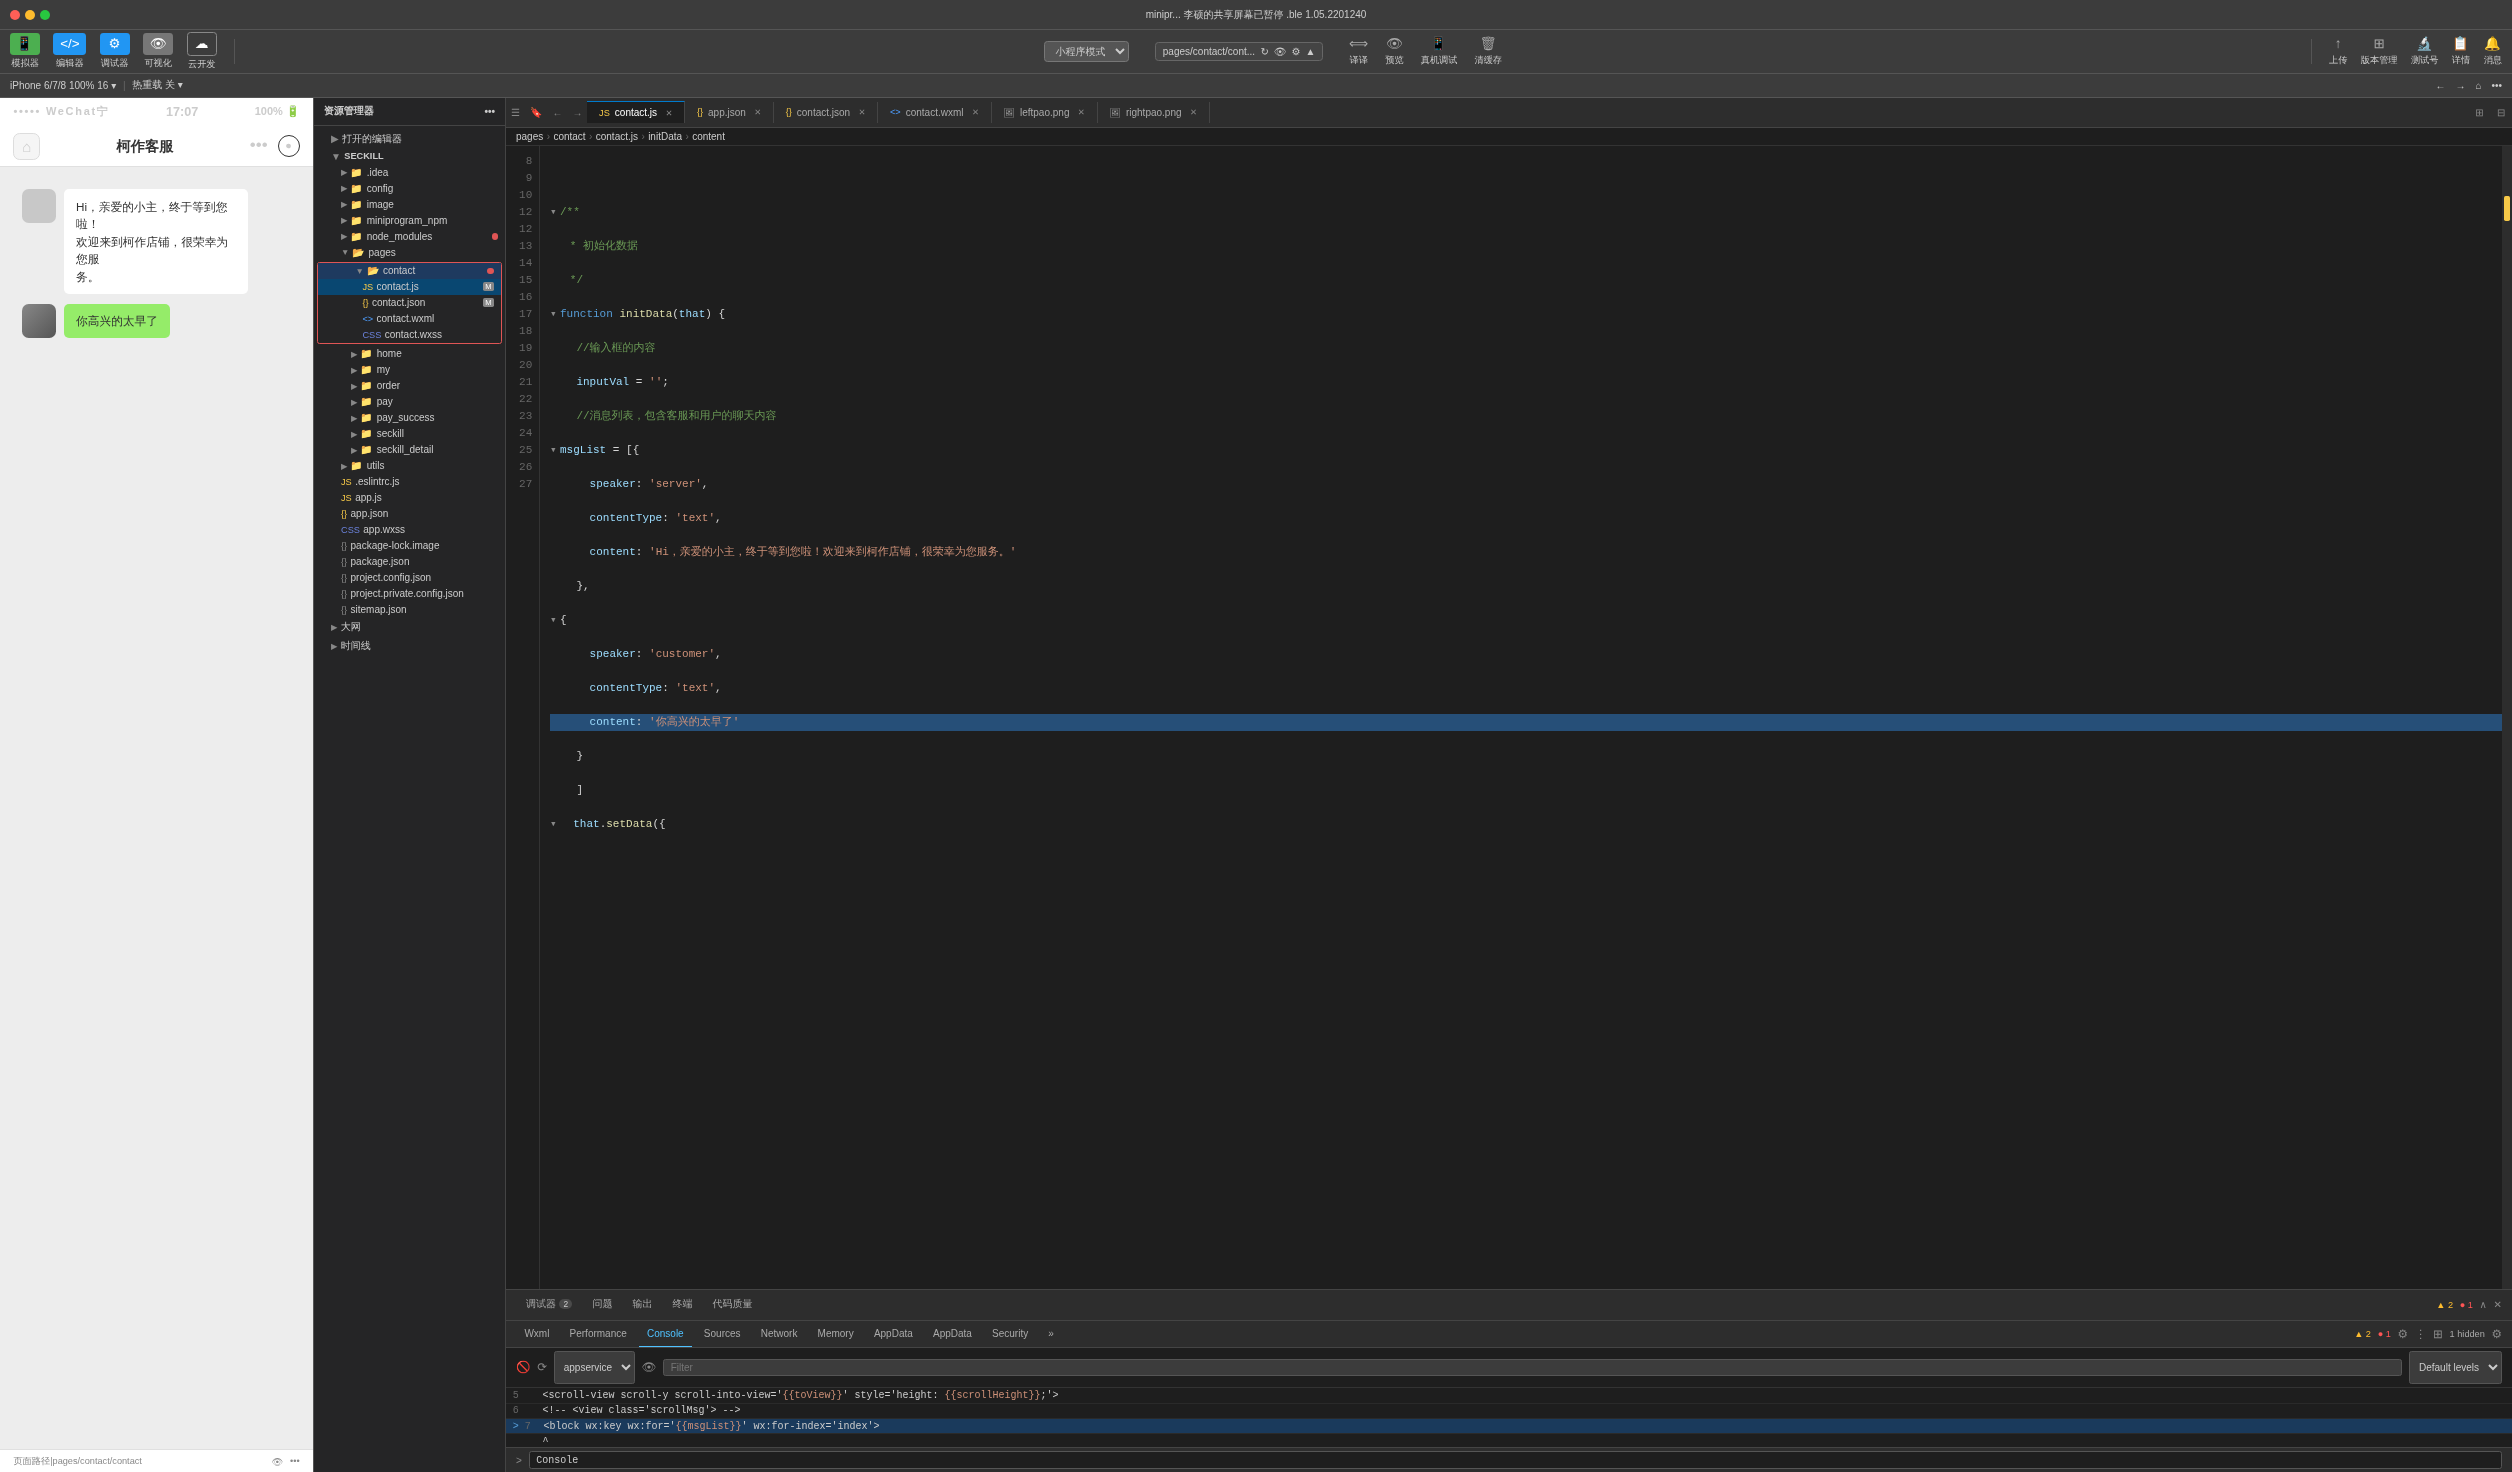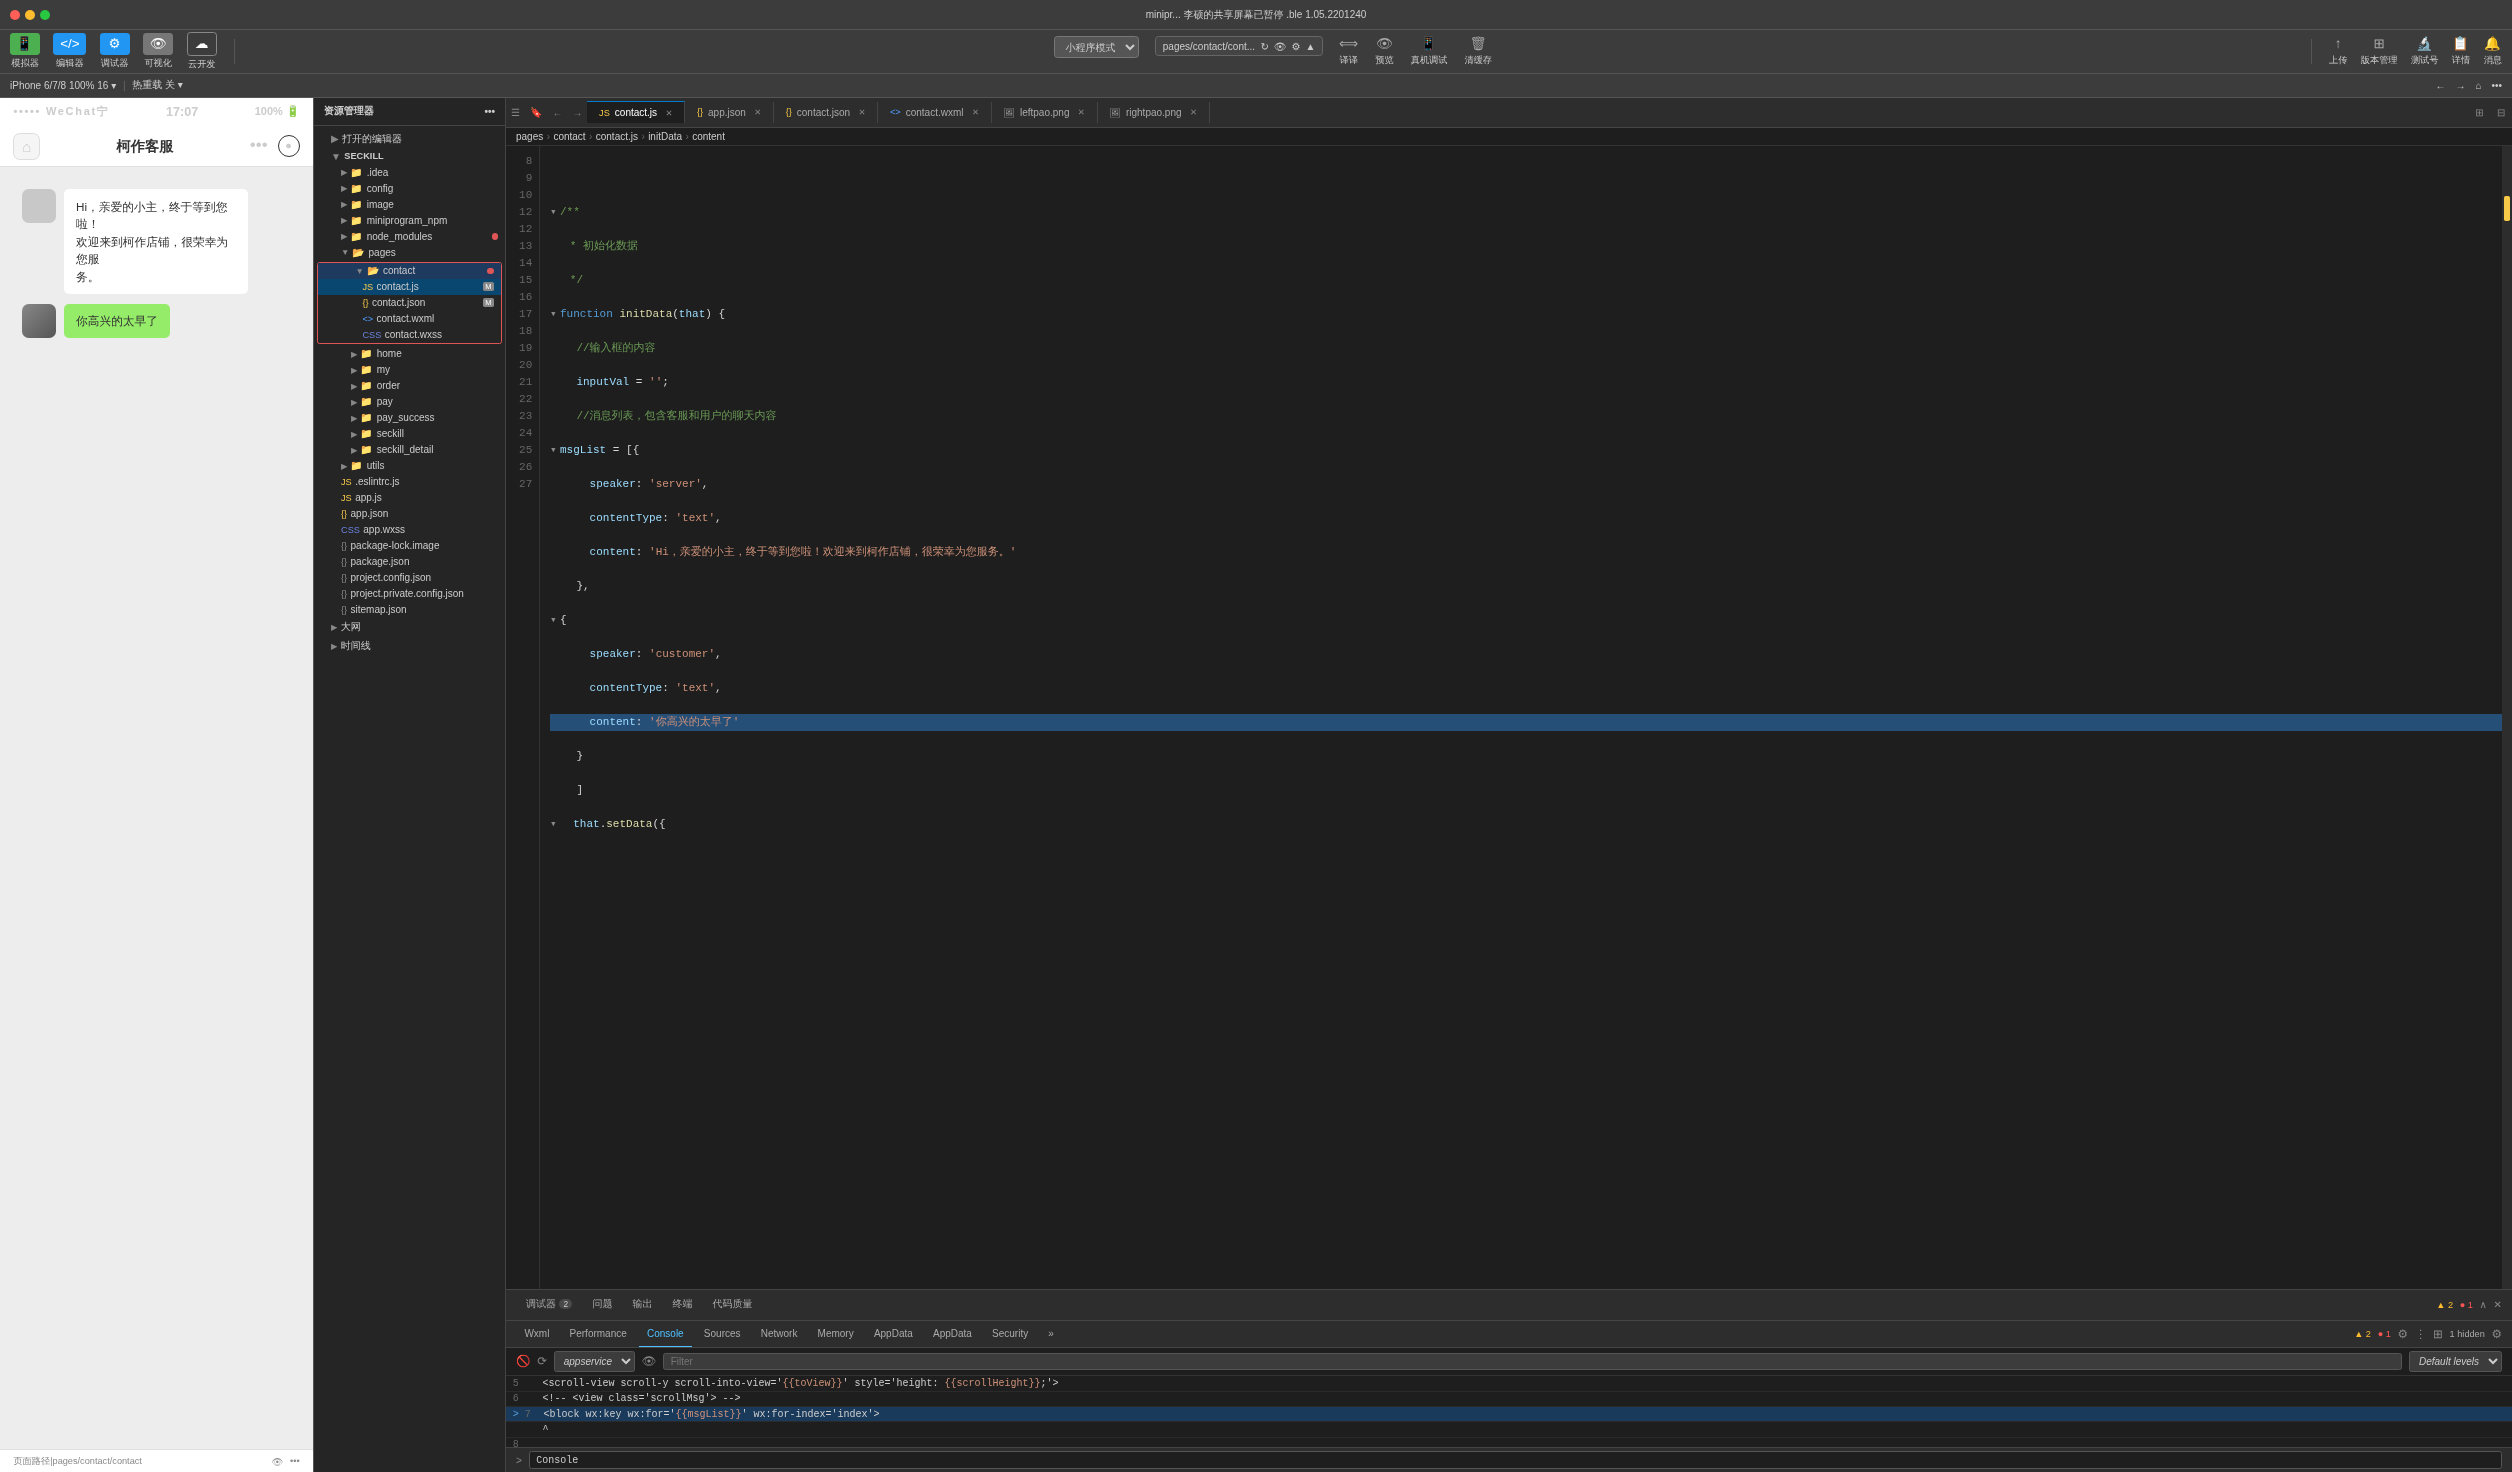--- a/index.html
+++ b/index.html
@@ -21,7 +21,7 @@
     .toolbar-item .icon-box.gray { background: #777; }
     .toolbar-item .icon-box.outline { background: transparent; border: 0.8px solid #888; }
     .toolbar-sep { width: 0.8px; height: 25px; background: #555; margin: 0 3.4px; }
-    .toolbar-center { flex: 1; display: flex; align-items: flex-start; justify-content: center; gap: 16px; }
+    .toolbar-center { flex: 1; display: flex; align-items: center; justify-content: center; gap: 26px; }
     .mode-select { background: #555; border: 0.8px solid #777; color: #ccc; border-radius: 3.4px; padding: 3.4px 6.7px; font-size: 10px; }
     .path-bar { background: #444; border: 0.8px solid #666; border-radius: 3.4px; padding: 3.4px 6.7px; color: #ccc; font-size: 10px; display: flex; align-items: center; gap: 5px; min-width: 168px; }
     .toolbar-action { display: flex; flex-direction: column; align-items: center; gap: 2.5px; color: #ccc; font-size: 9.2px; cursor: pointer; }

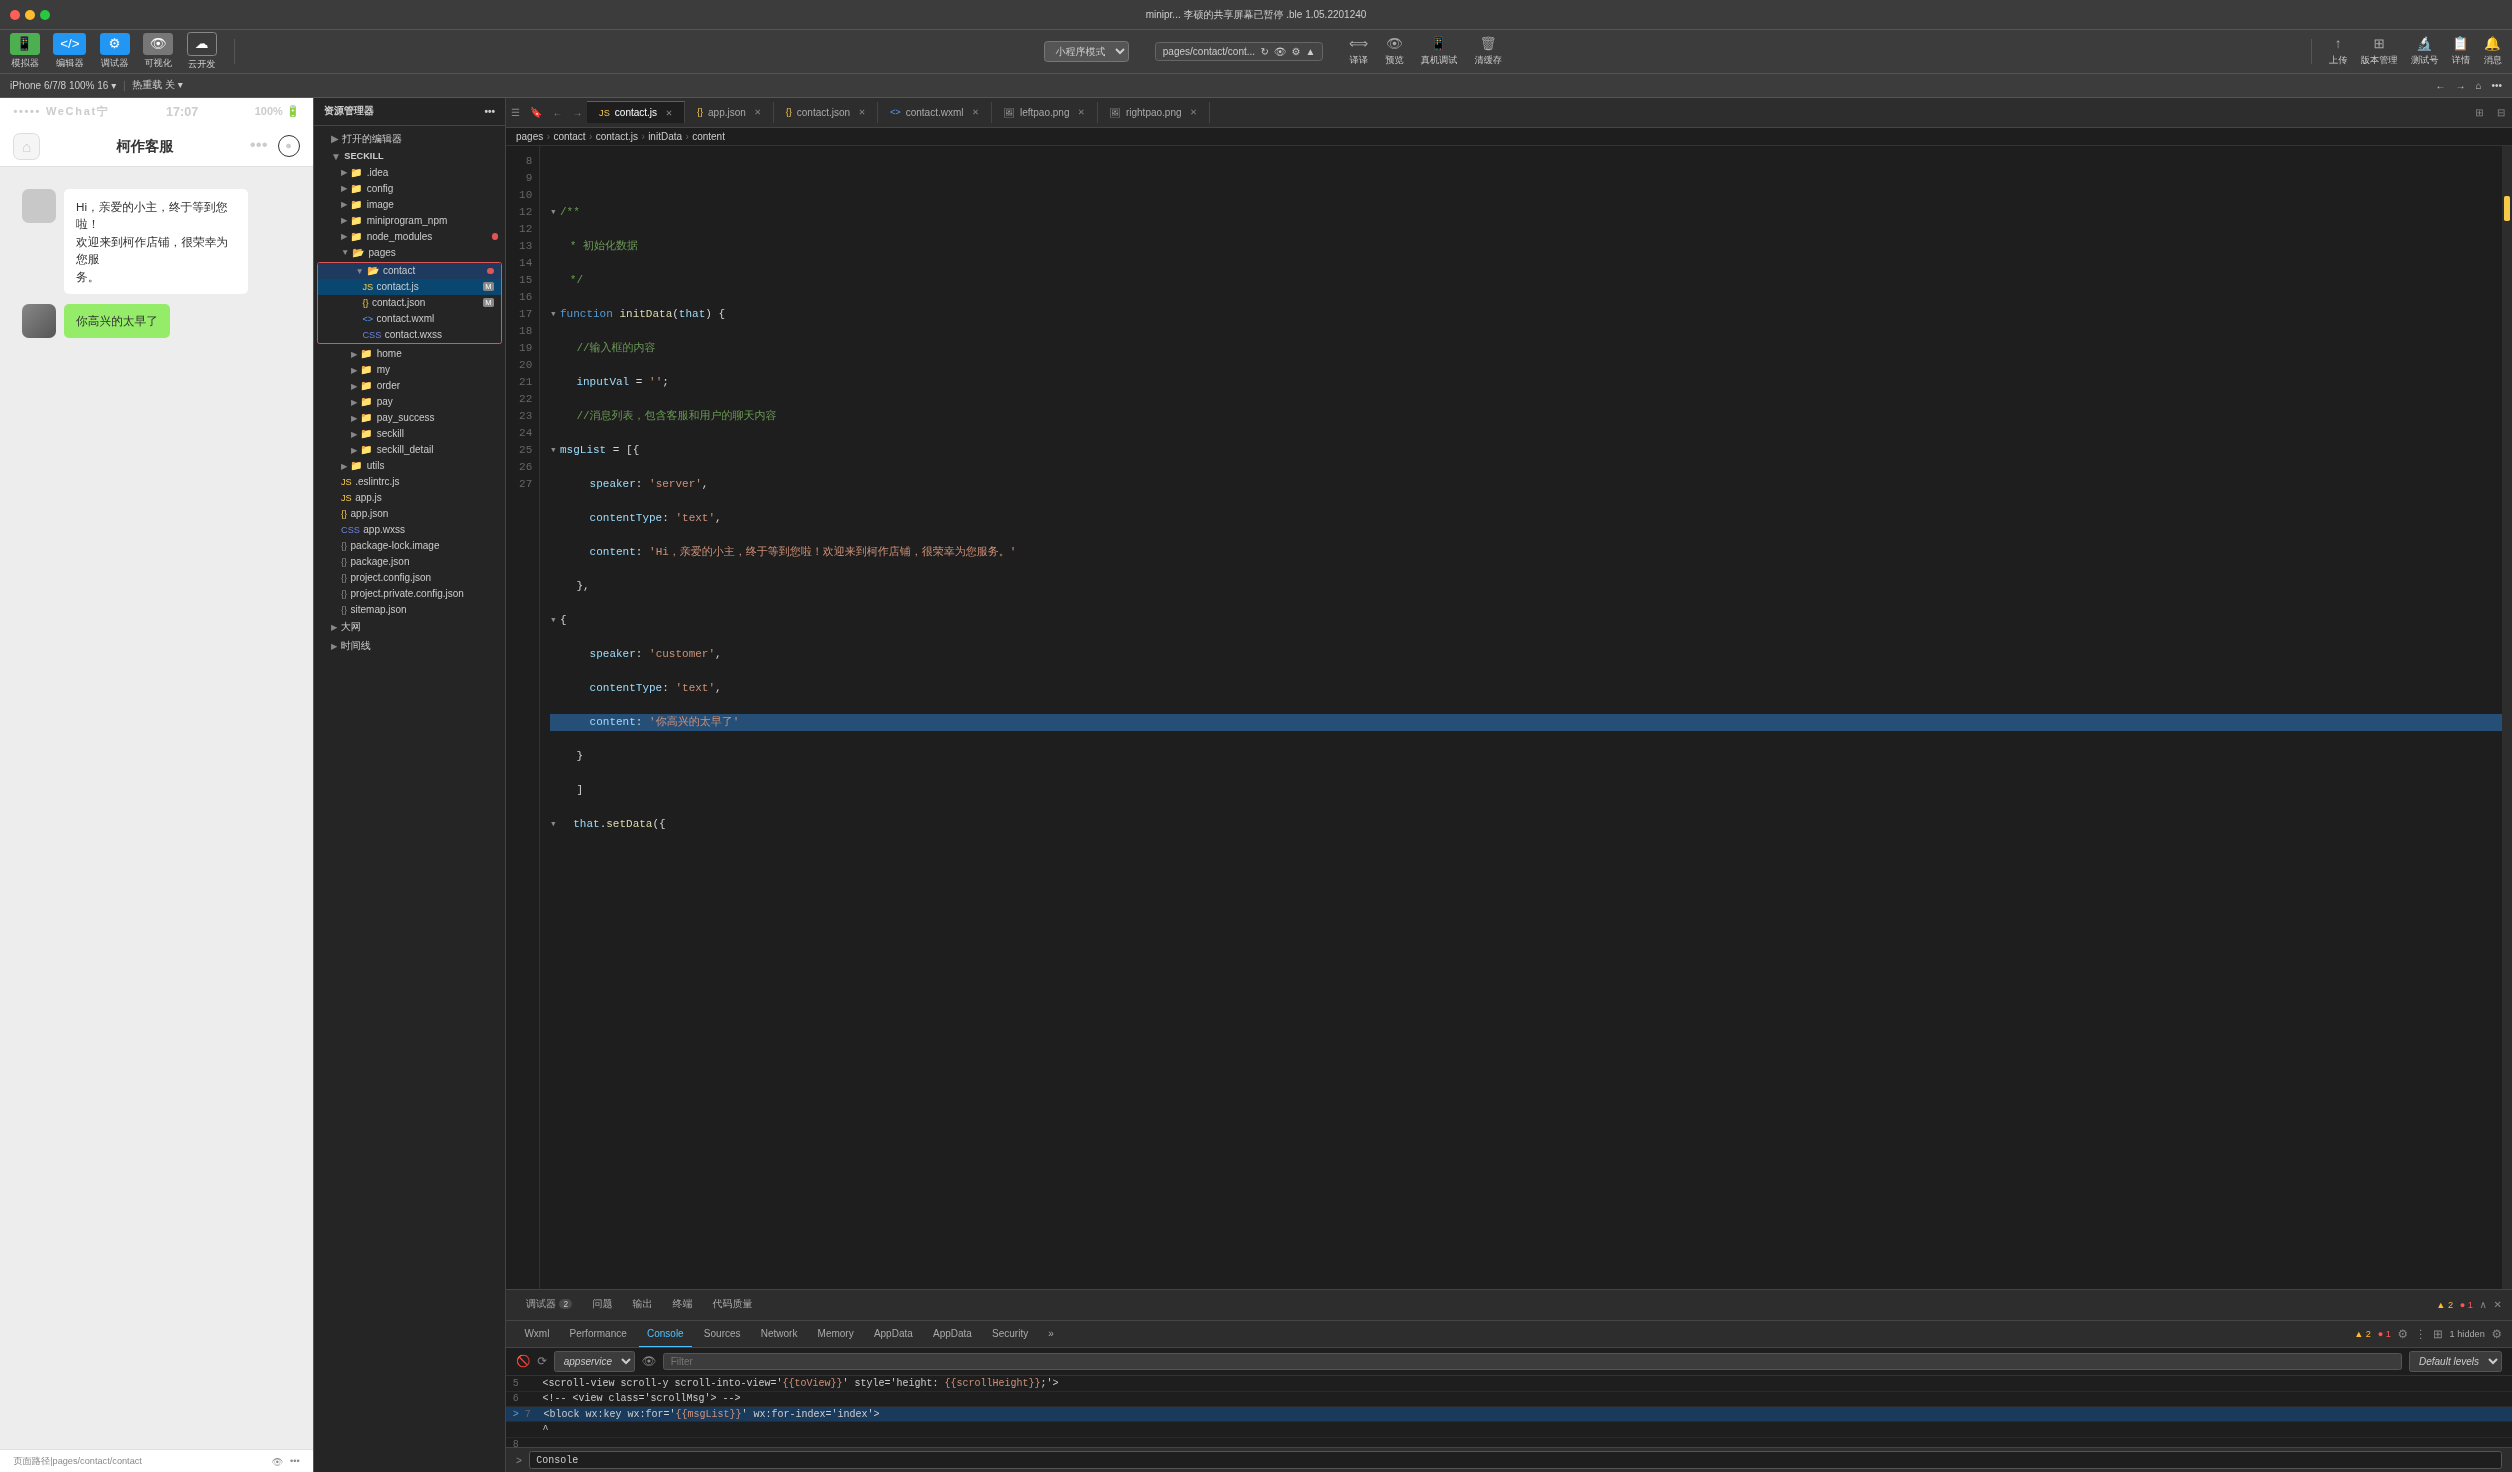--- a/index.html
+++ b/index.html
@@ -91,7 +91,7 @@
     .devtools-tab .tab-badge { background: #4a4a4a; color: #ccc; font-size: 8.4px; border-radius: 6.7px; padding: 0 4.2px; margin-left: 3.4px; }
     .devtools-controls { display: flex; align-items: center; gap: 6.7px; }
     .devtools-toolbar { background: #1e1e1e; padding: 3.4px 10px; display: flex; align-items: center; gap: 6.7px; border-bottom: 0.8px solid #333; }
-    .devtools-select { background: #3c3c3c; border: 0.8px solid #555; color: #ccc; border-radius: 2.5px; padding: 3px 5px; font-size: 10px; font-style: italic; }
+    .devtools-select { background: #3c3c3c; border: 0.8px solid #555; color: #ccc; border-radius: 2.5px; padding: 9px 5px; font-size: 10px; }
     .filter-input { background: #3c3c3c; border: 0.8px solid #555; color: #ccc; border-radius: 2.5px; padding: 1.7px 6.7px; font-size: 10px; flex: 1; }
     .devtools-body { flex: 1; overflow-y: auto; font-family: 'Courier New', monospace; font-size: 10px; color: #ccc; }
     .console-line { display: flex; padding: 1.7px 6.7px; gap: 6.7px; align-items: flex-start; border-bottom: 0.8px solid #2a2a2a; }

